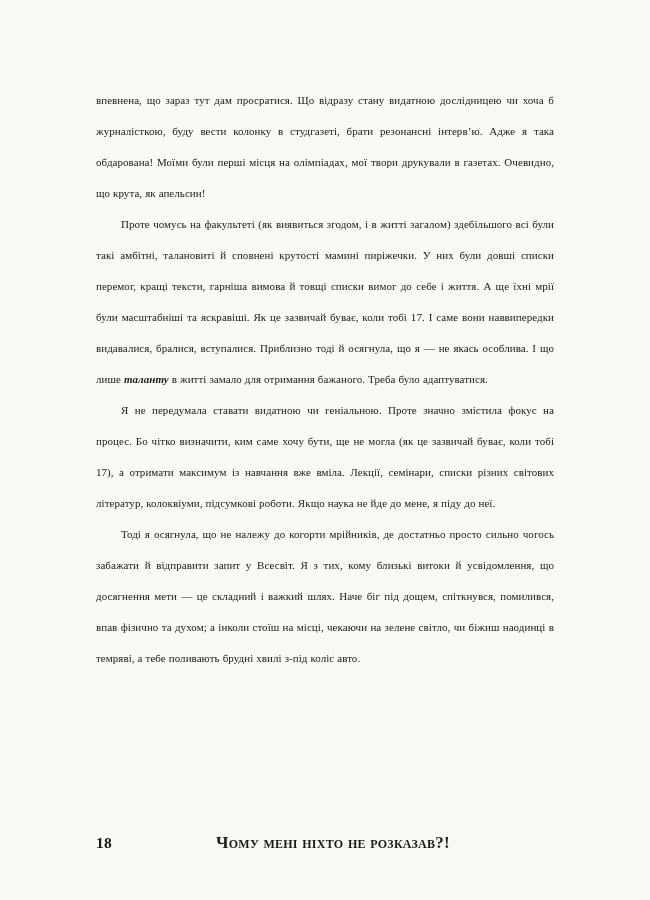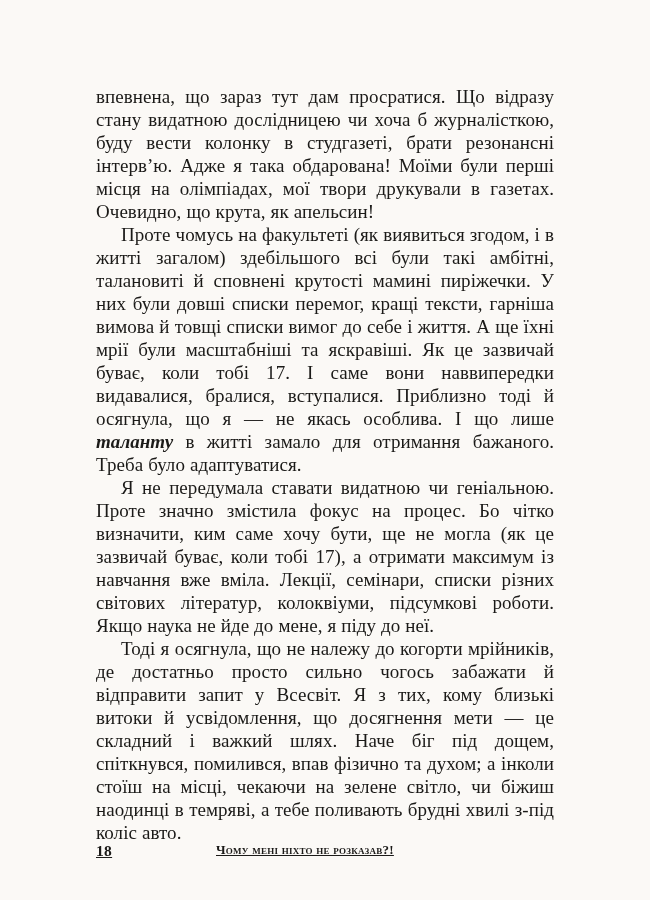--- a/index.html
+++ b/index.html
@@ -27,8 +27,8 @@
 
   .text-column {
     width: 458px;
-    font-size: 19px;
-    line-height: 23px;
+    font-size: 11px;
+    line-height: 31px;
     text-align: justify;
     text-justify: inter-word;
     letter-spacing: 0.05px;

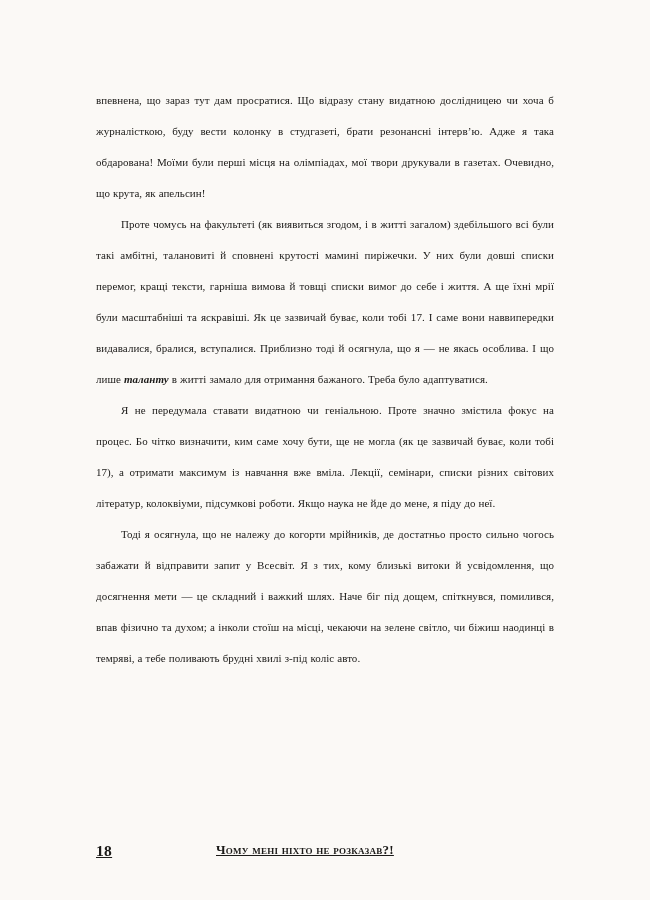--- a/index.html
+++ b/index.html
@@ -54,11 +54,10 @@
     position: absolute;
     left: 96px;
     right: 96px;
-    bottom: 36px;
+    bottom: 46px;
     height: 22px;
     display: flex;
-    align-items: flex-start;
-    text-decoration: underline;
+    align-items: center;
   }
   .folio {
     font-size: 15.5px;

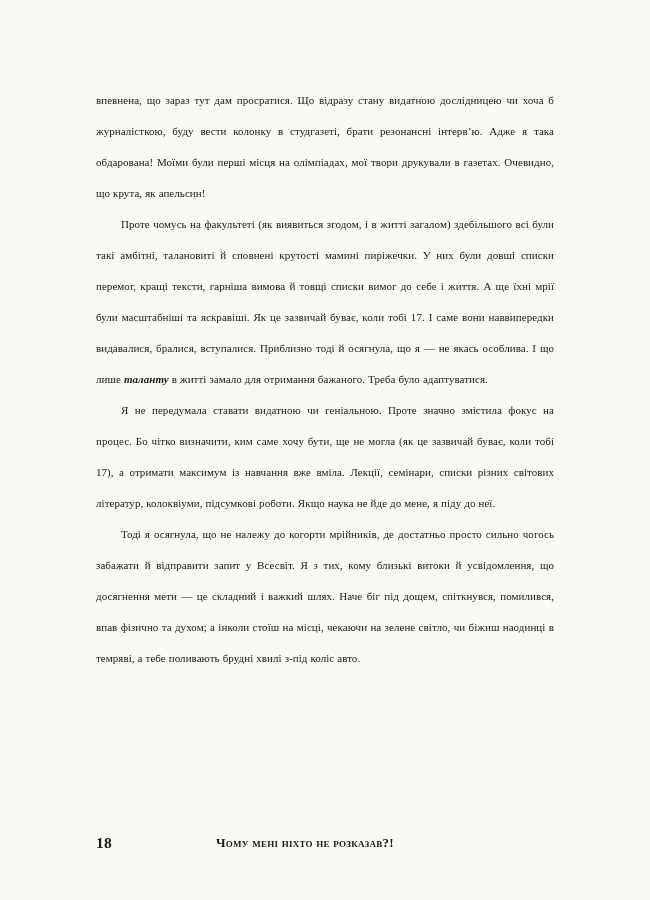--- a/index.html
+++ b/index.html
@@ -67,7 +67,7 @@
     flex: 0 0 120px;
   }
   .running-head {
-    font-size: 13px;
+    font-size: 17px;
     font-weight: 700;
     font-variant: small-caps;
     letter-spacing: 0.25px;

